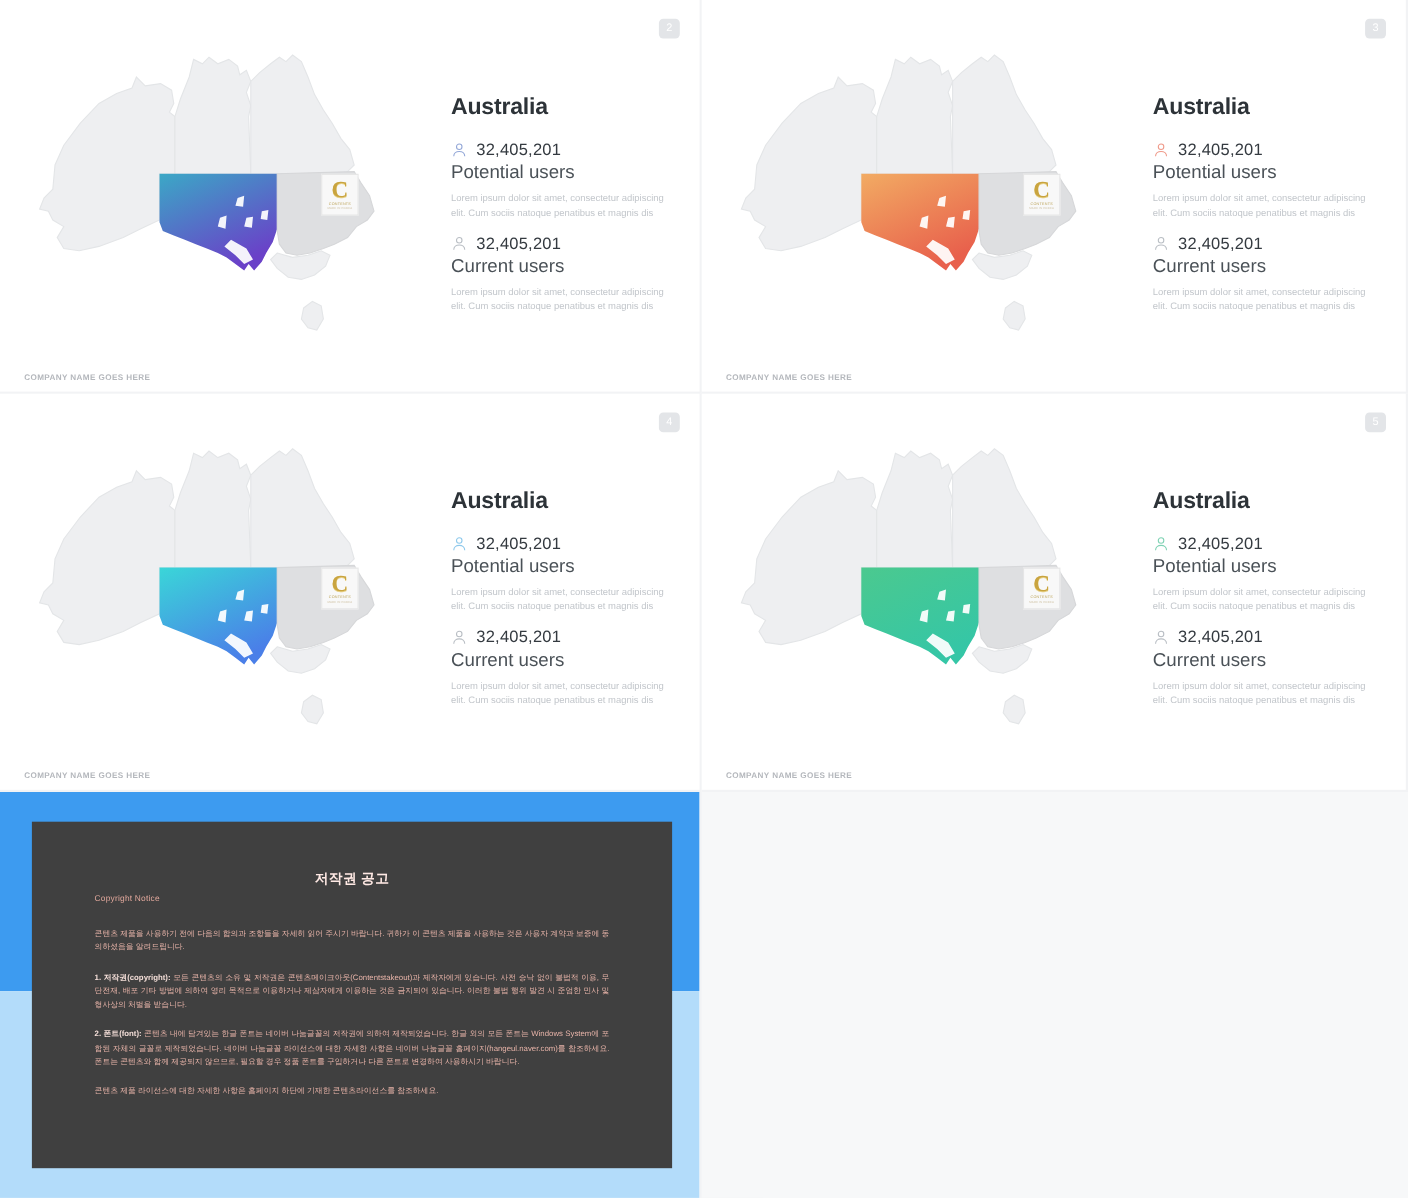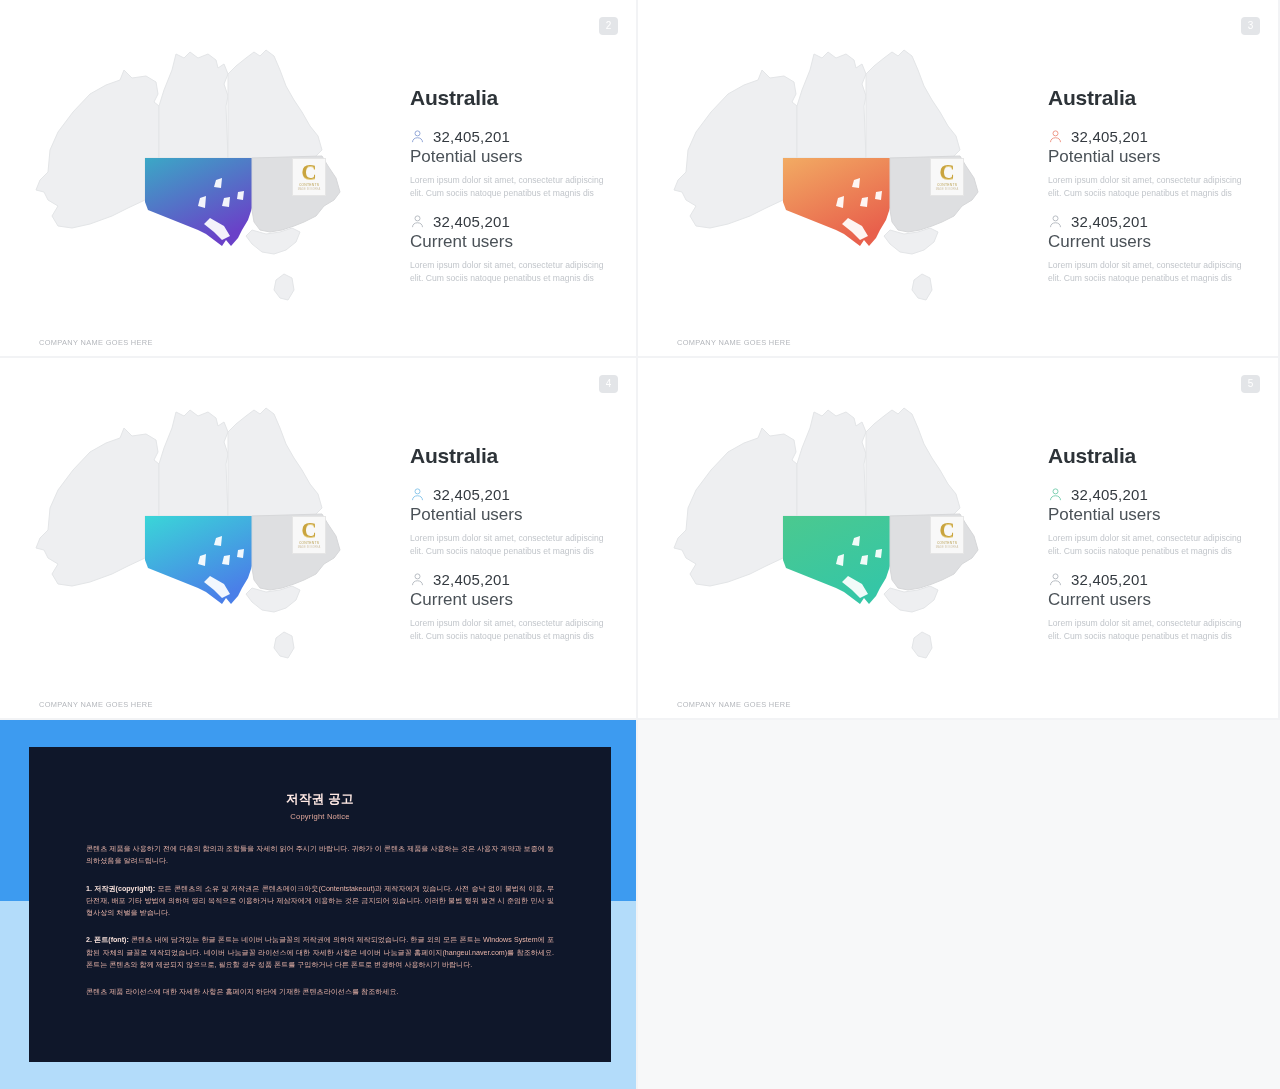--- a/index.html
+++ b/index.html
@@ -42,11 +42,12 @@
   }
   .company {
     position: absolute;
-    left: 39px; bottom: 9px;
+    left: 22px; bottom: 9px;
     font-size: 7.4px;
     letter-spacing: 0.35px;
     color: #b4b7bc;
     white-space: nowrap;
+    font-weight: bold;
   }
 
   

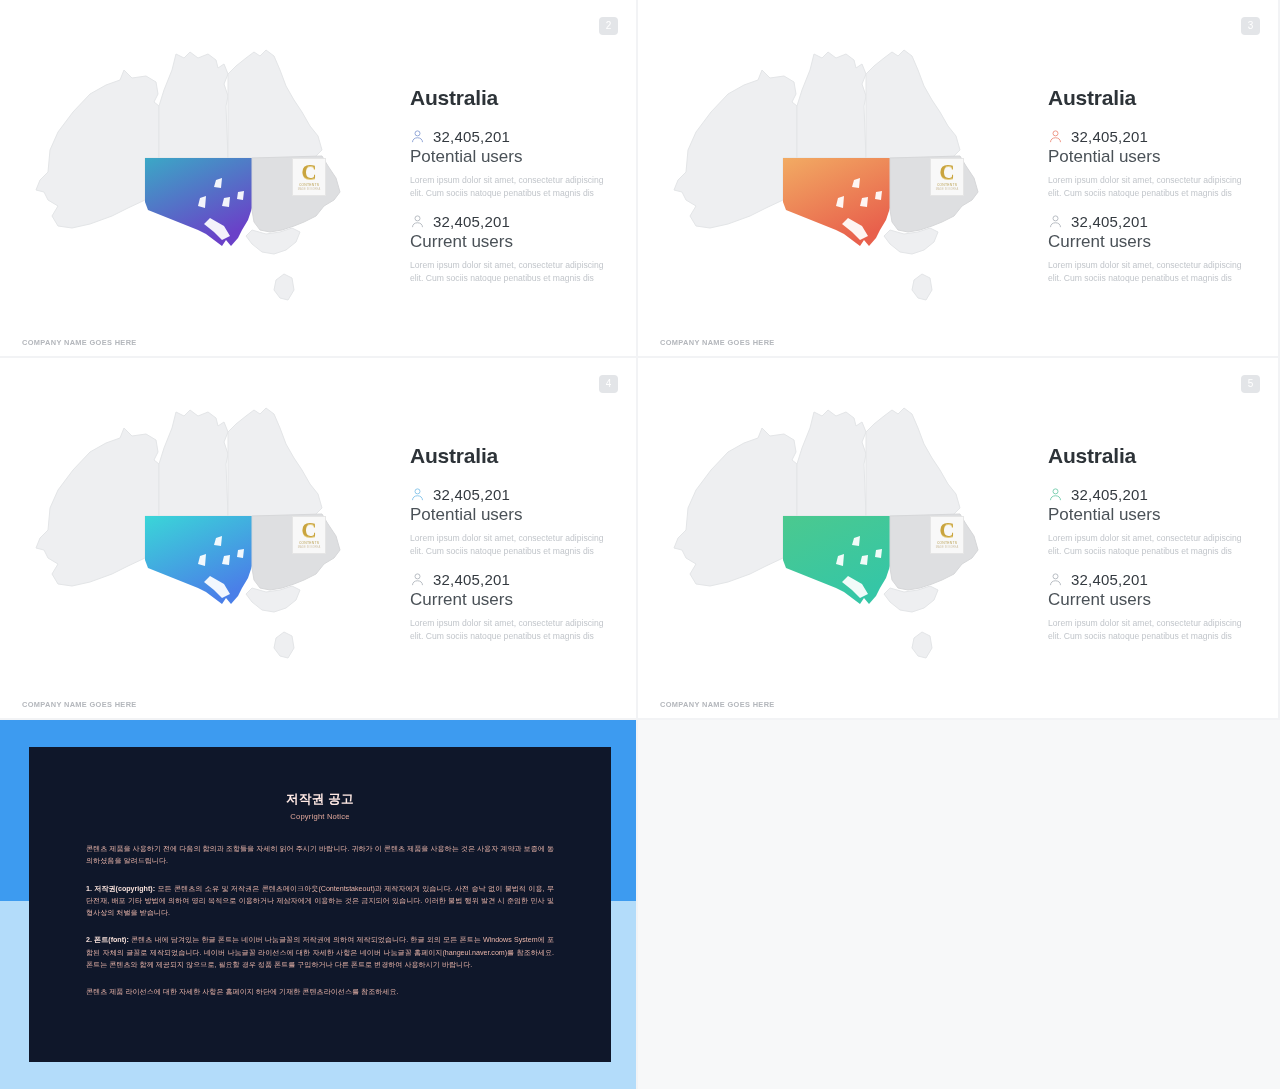--- a/index.html
+++ b/index.html
@@ -150,7 +150,7 @@
     position: absolute;
     left: 29px; top: 27px;
     right: 25px; bottom: 27px;
-    background: #0f172a;
+    background: #404040;
     overflow: hidden;
   }
   .copy-inner {

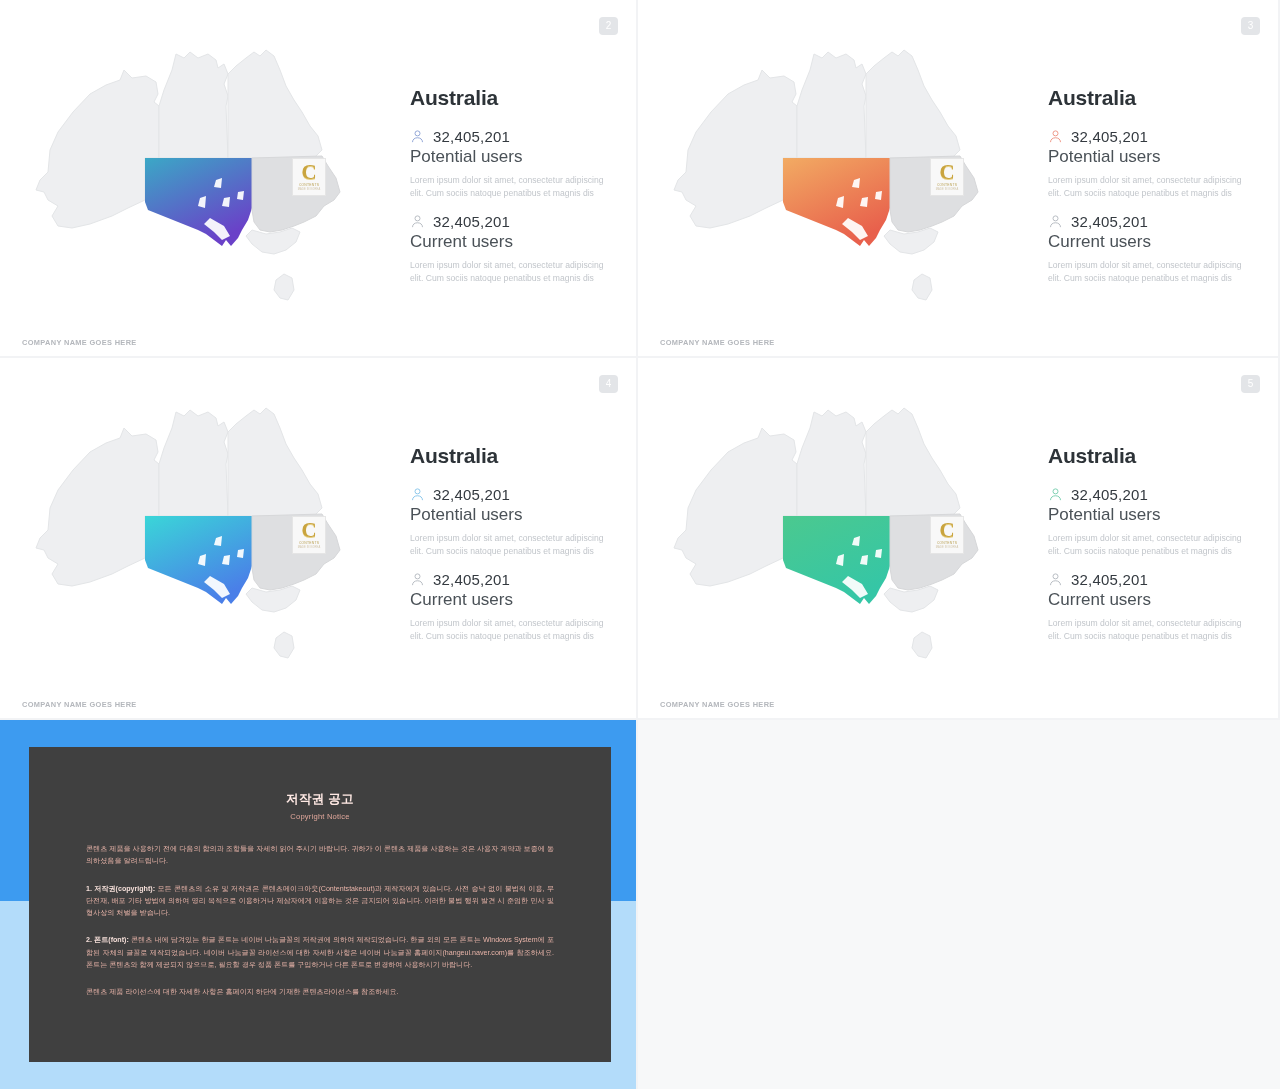--- a/index.html
+++ b/index.html
@@ -165,7 +165,6 @@
     letter-spacing: 0.3px;
   }
   .copy-sub {
-    text-align: center;
     font-size: 7.6px;
     color: #e0a79b;
     margin-top: 4px;

